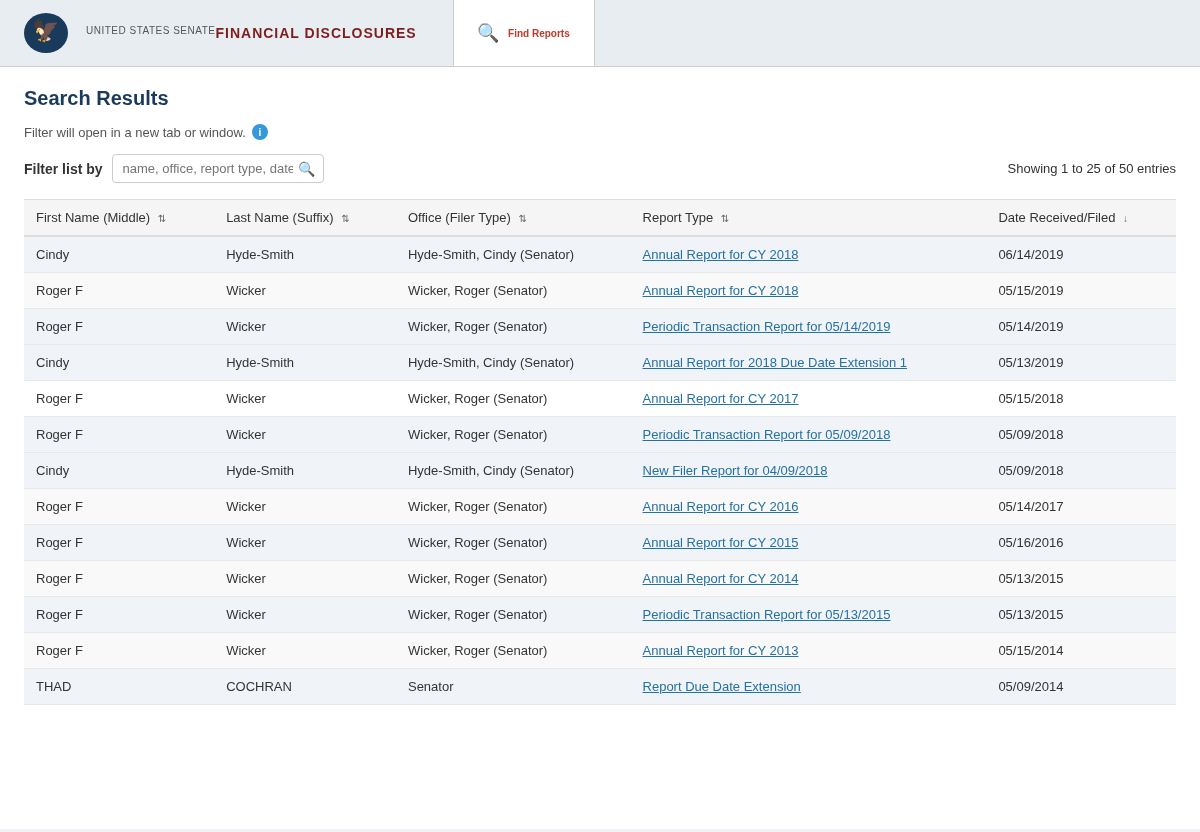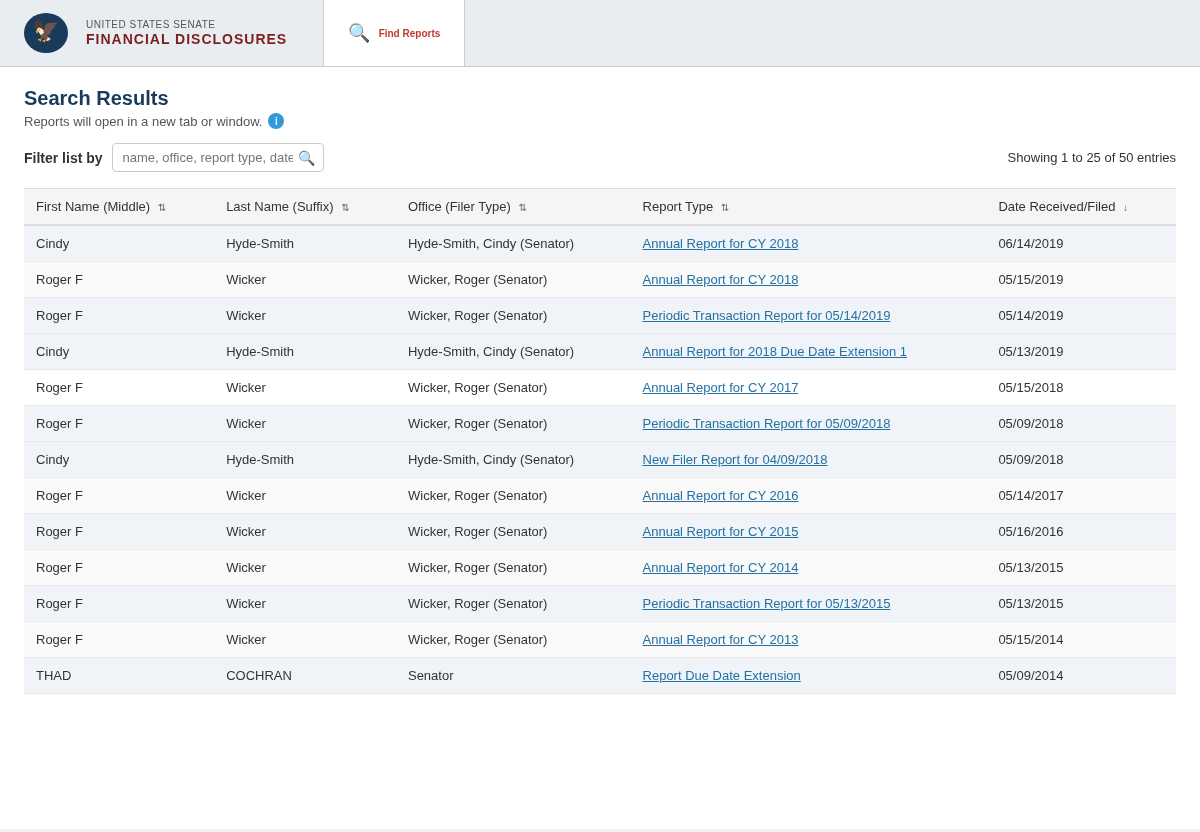--- a/index.html
+++ b/index.html
@@ -25,7 +25,7 @@
     }
     .logo-text {
       display: flex;
-      flex-direction: column;
+      flex-direction: row;
       line-height: 1.2;
     }
     .logo-text-top {

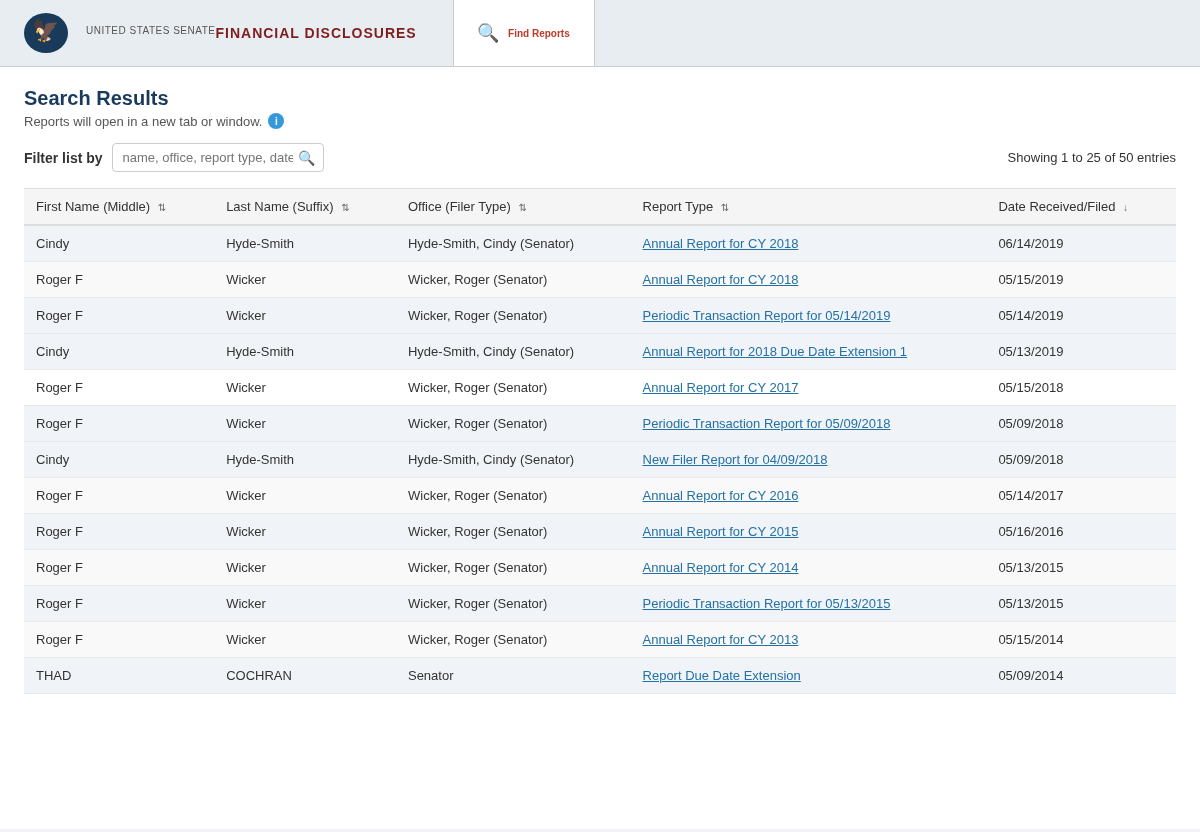--- a/index.html
+++ b/index.html
@@ -72,7 +72,7 @@
       font-size: 20px;
       font-weight: bold;
       color: #1a3a5c;
-      margin-bottom: 3px;
+      margin-bottom: 14px;
     }
     .reports-notice {
       font-size: 13px;

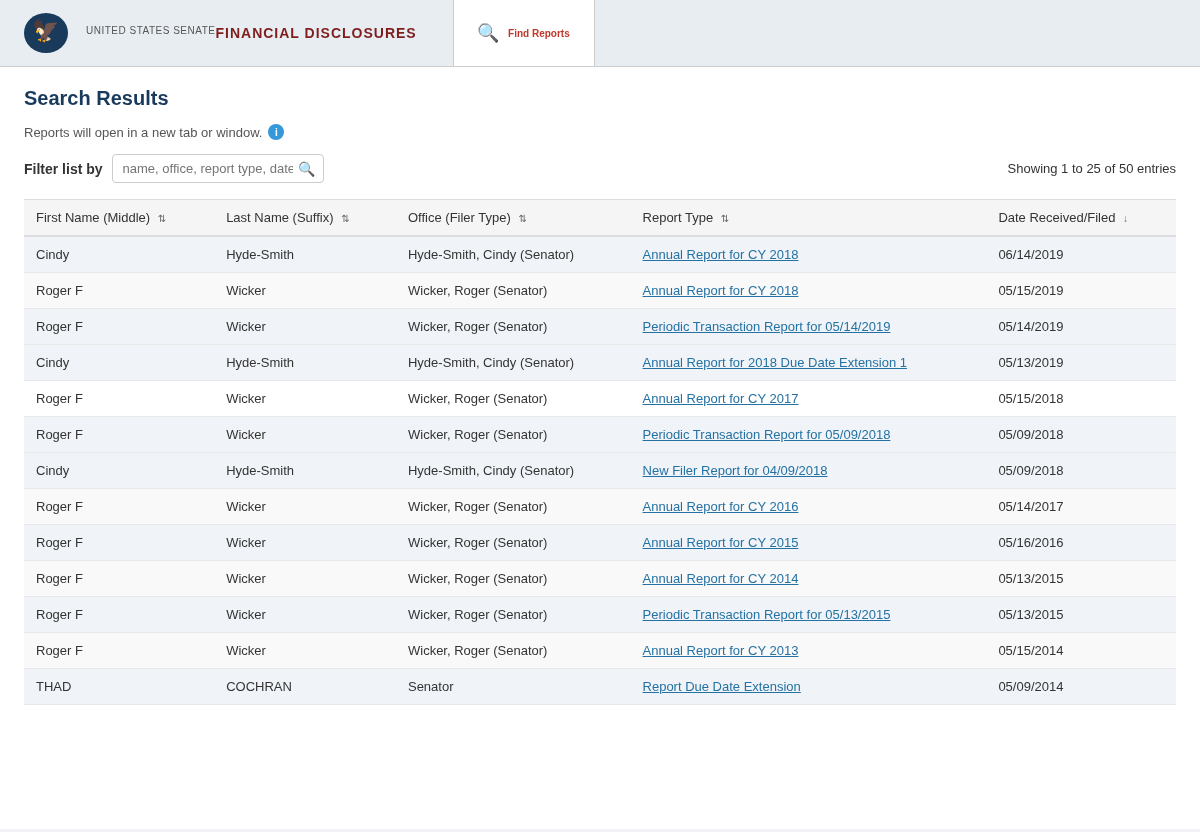--- a/index.html
+++ b/index.html
@@ -206,7 +206,7 @@
 <div class="main-content">
   <div class="search-results-title">Search Results</div>
   <div class="reports-notice">
-    <span>Reports will open in a new tab or window.</span>
+    <span>Filter will open in a new tab or window.</span>
     <span class="info-icon">i</span>
   </div>
 

